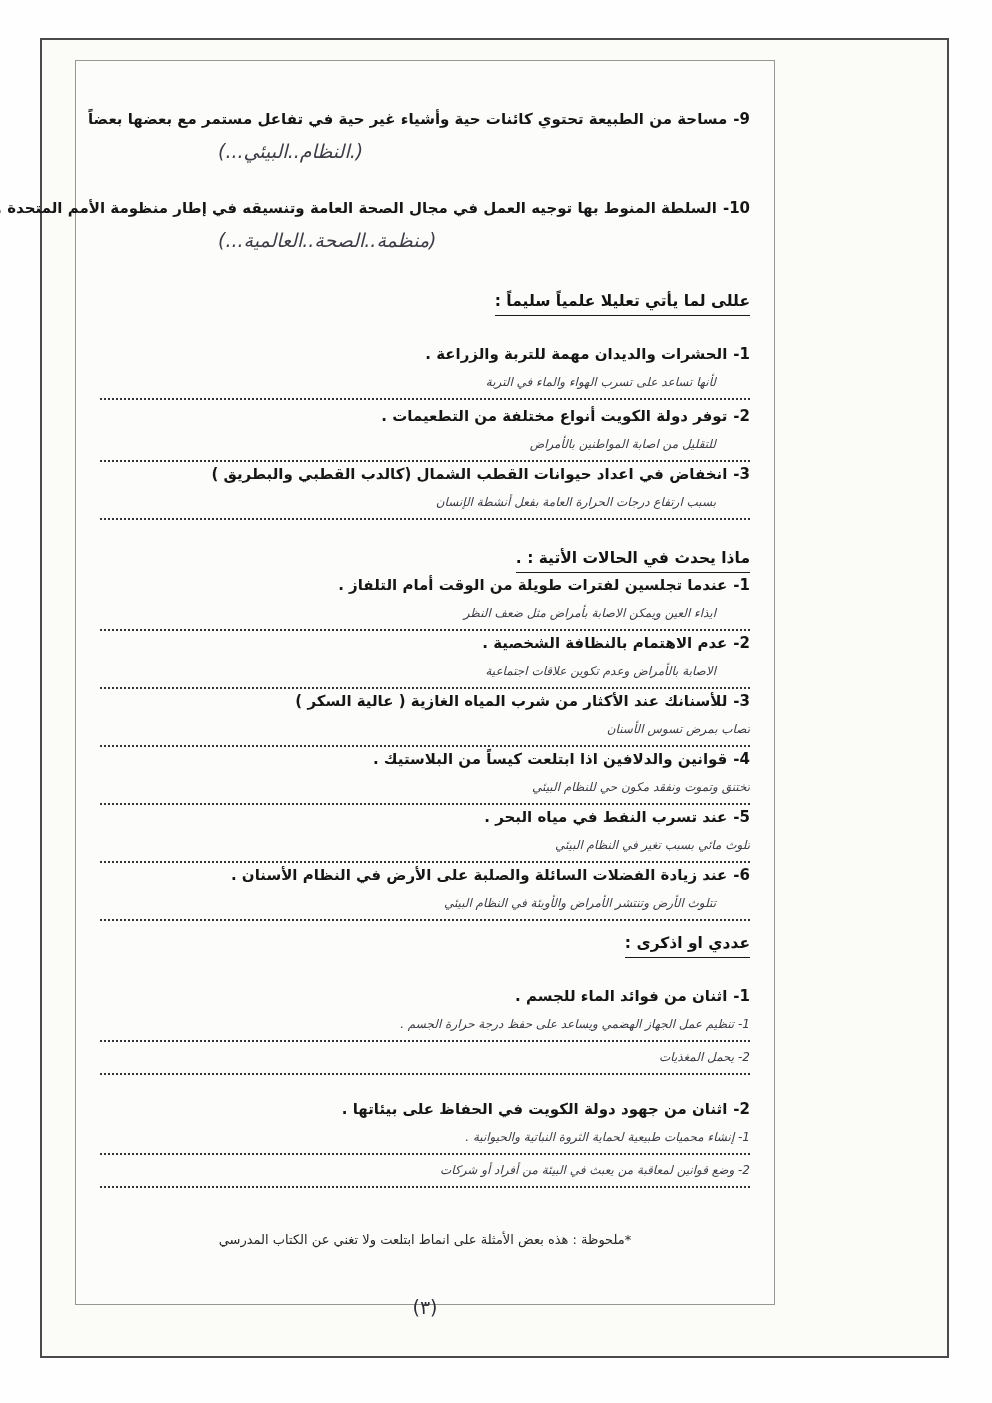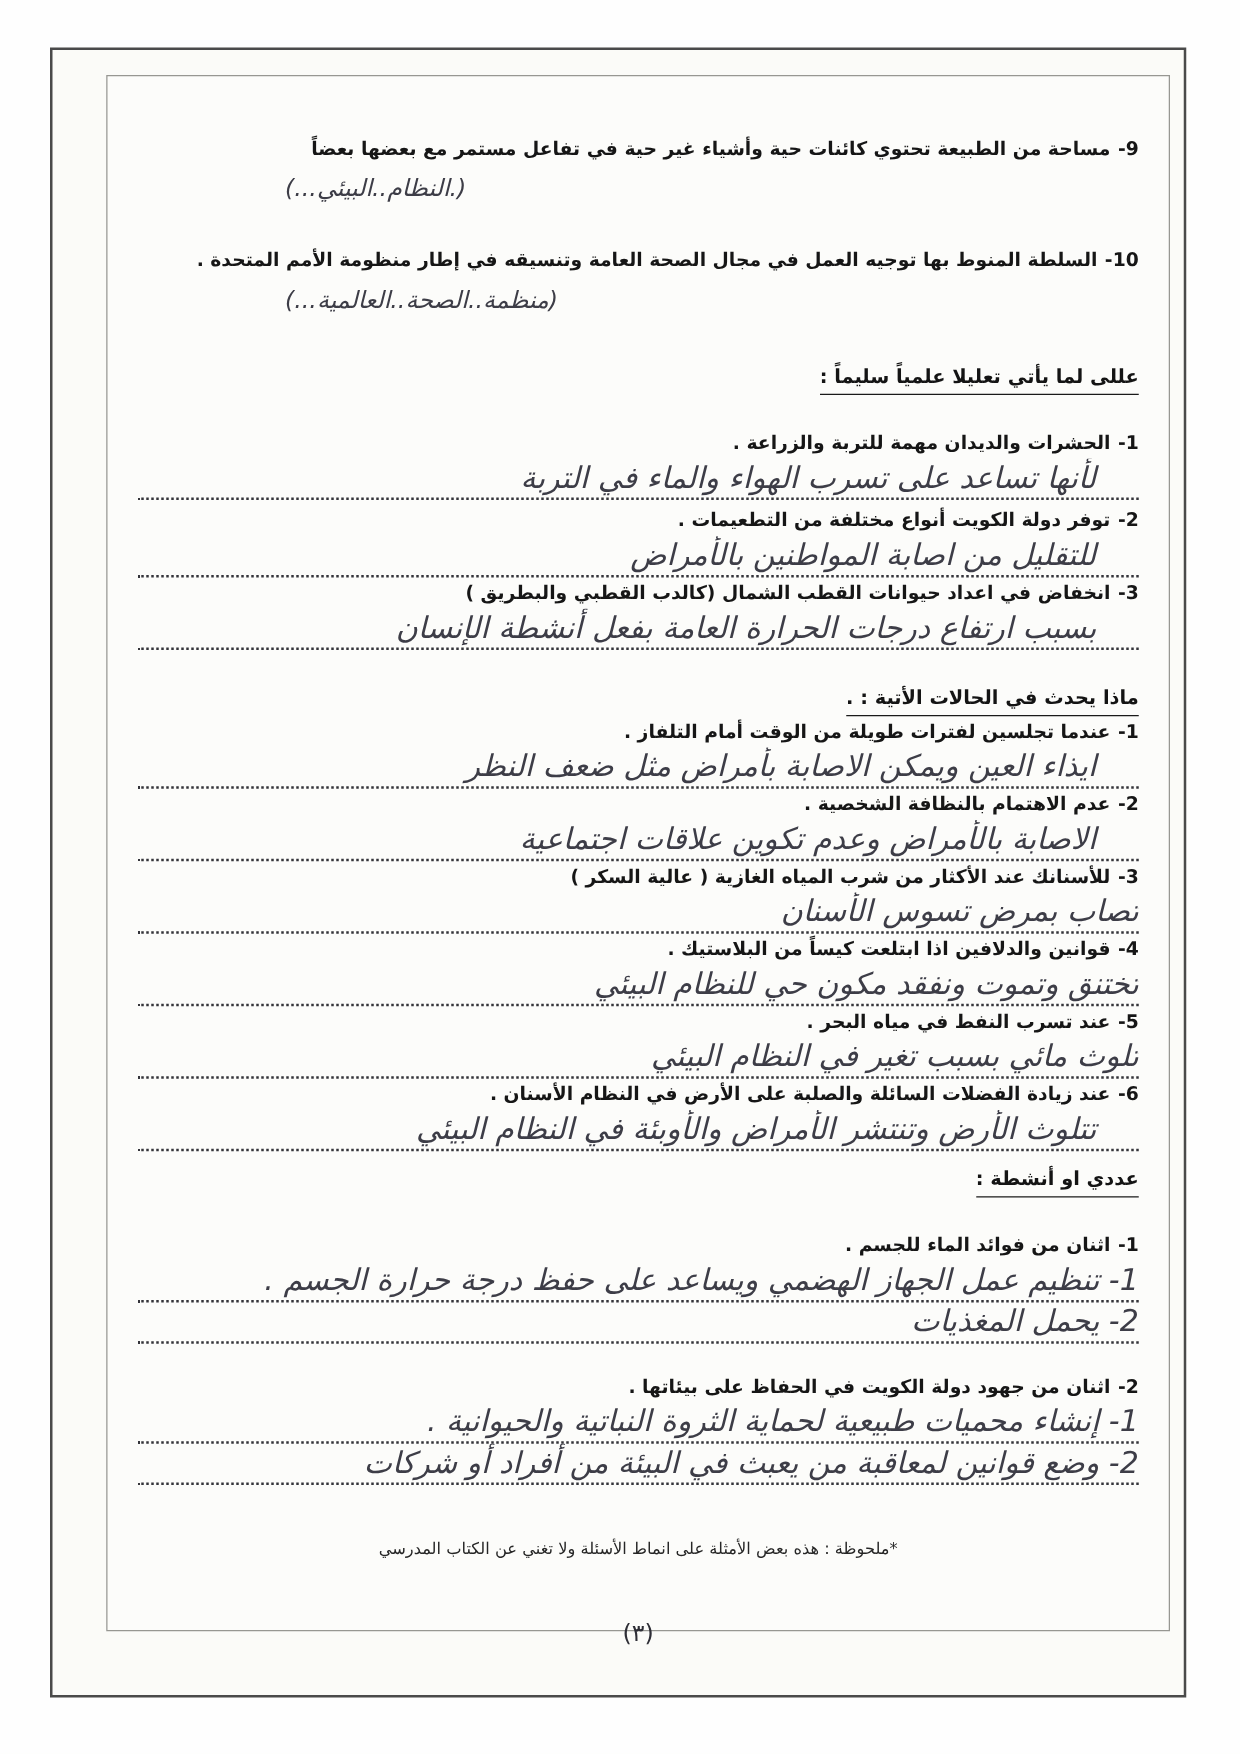--- a/index.html
+++ b/index.html
@@ -15,7 +15,7 @@
     box-sizing:border-box;
   }
   .inner-frame{
-    position:absolute;left:43px;top:20px;width:851px;height:1245px;
+    position:absolute;left:33px;top:20px;width:700px;height:1245px;
     border:1px solid #979792;background:#fcfcfa;
     box-sizing:border-box;
     padding-left:13px;

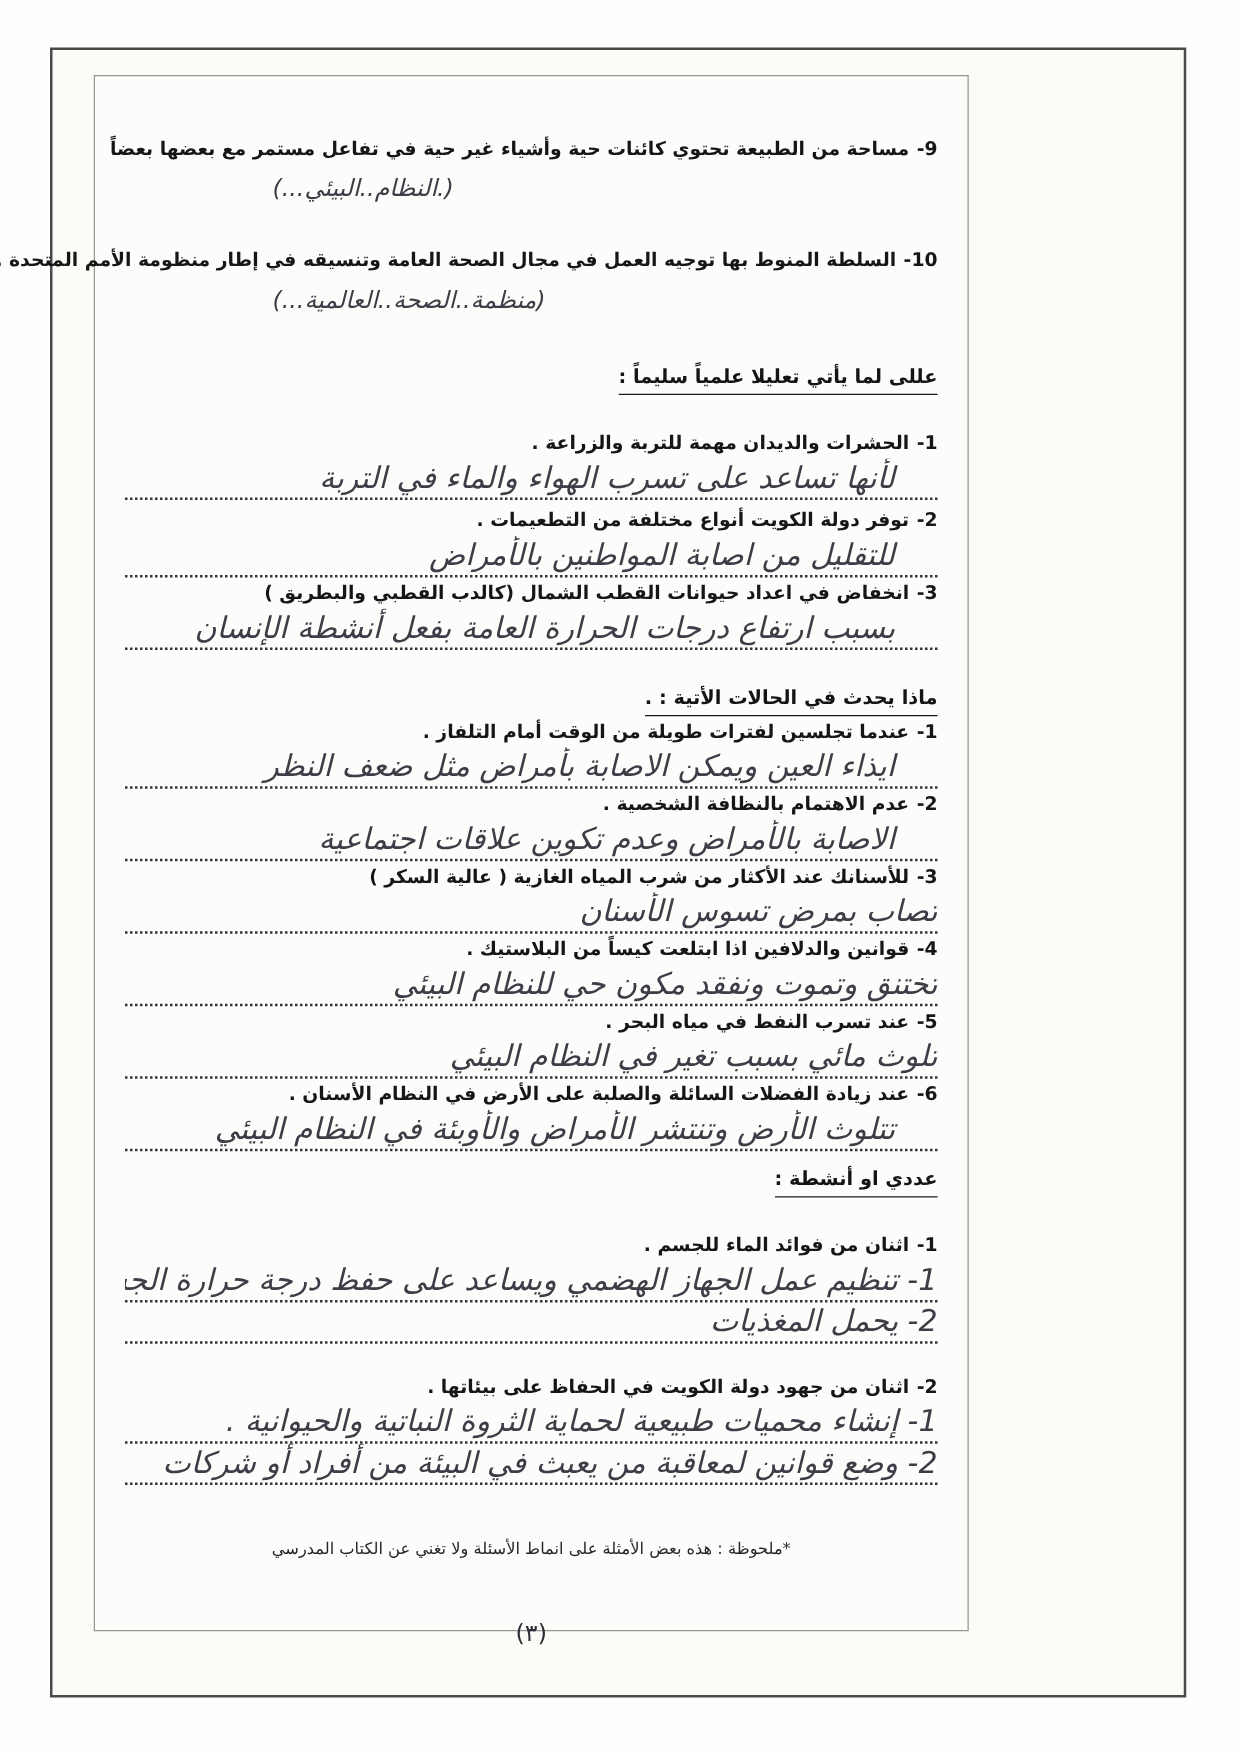--- a/index.html
+++ b/index.html
@@ -32,7 +32,7 @@
   }
   .qnum{margin-left:6px;}
   .hw{
-    font-style:italic;color:#3d3d47;font-size:24px;letter-spacing:.5px;
+    font-style:italic;color:#3d3d47;font-size:12px;letter-spacing:.5px;
   }
   .def-ans{
     line-height:38px;padding-left:118px;text-align:left;

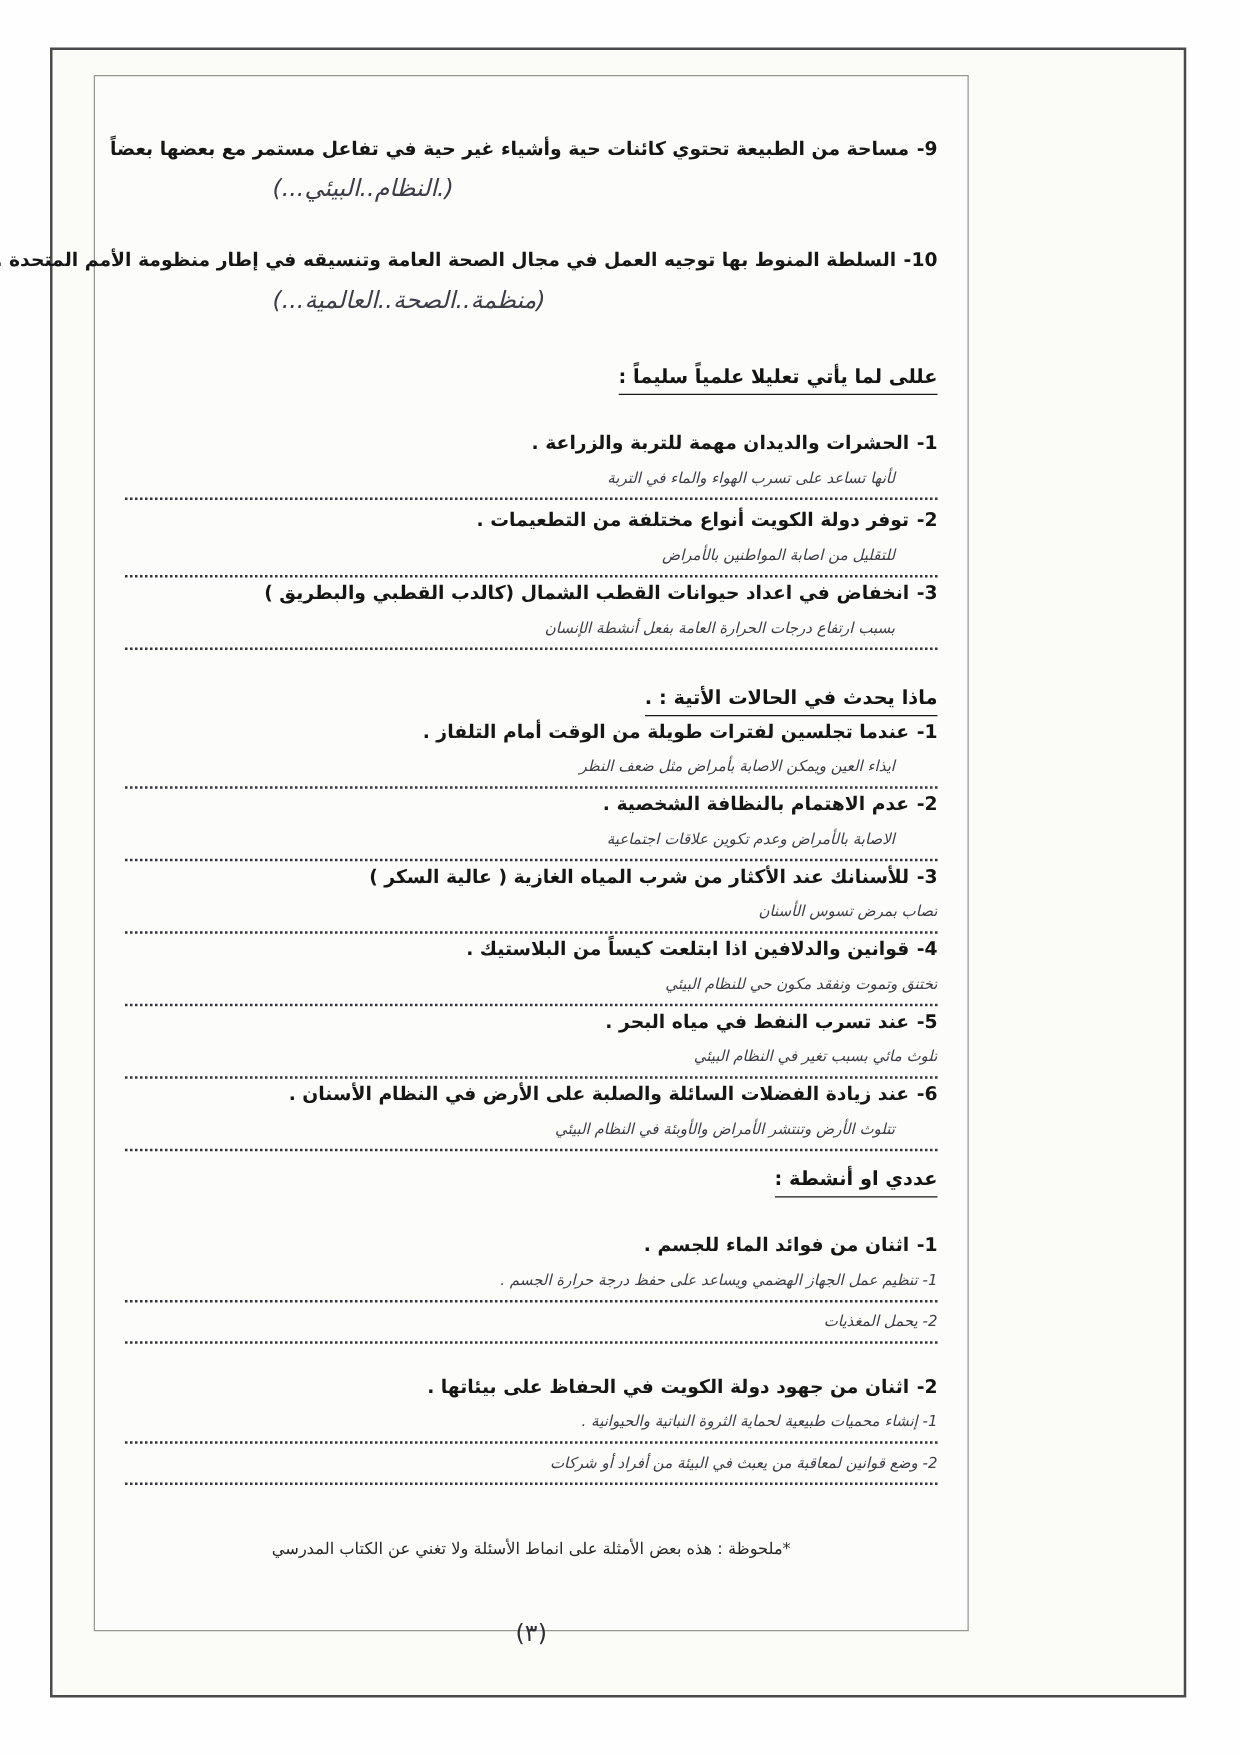--- a/index.html
+++ b/index.html
@@ -153,7 +153,7 @@
       </div>
 
       <div class="heading mt10">
-        <span class="hd">عددي او أنشطة :</span>
+        <span class="hd">عددي او اذكرى :</span>
       </div>
 
       <div class="mt26">

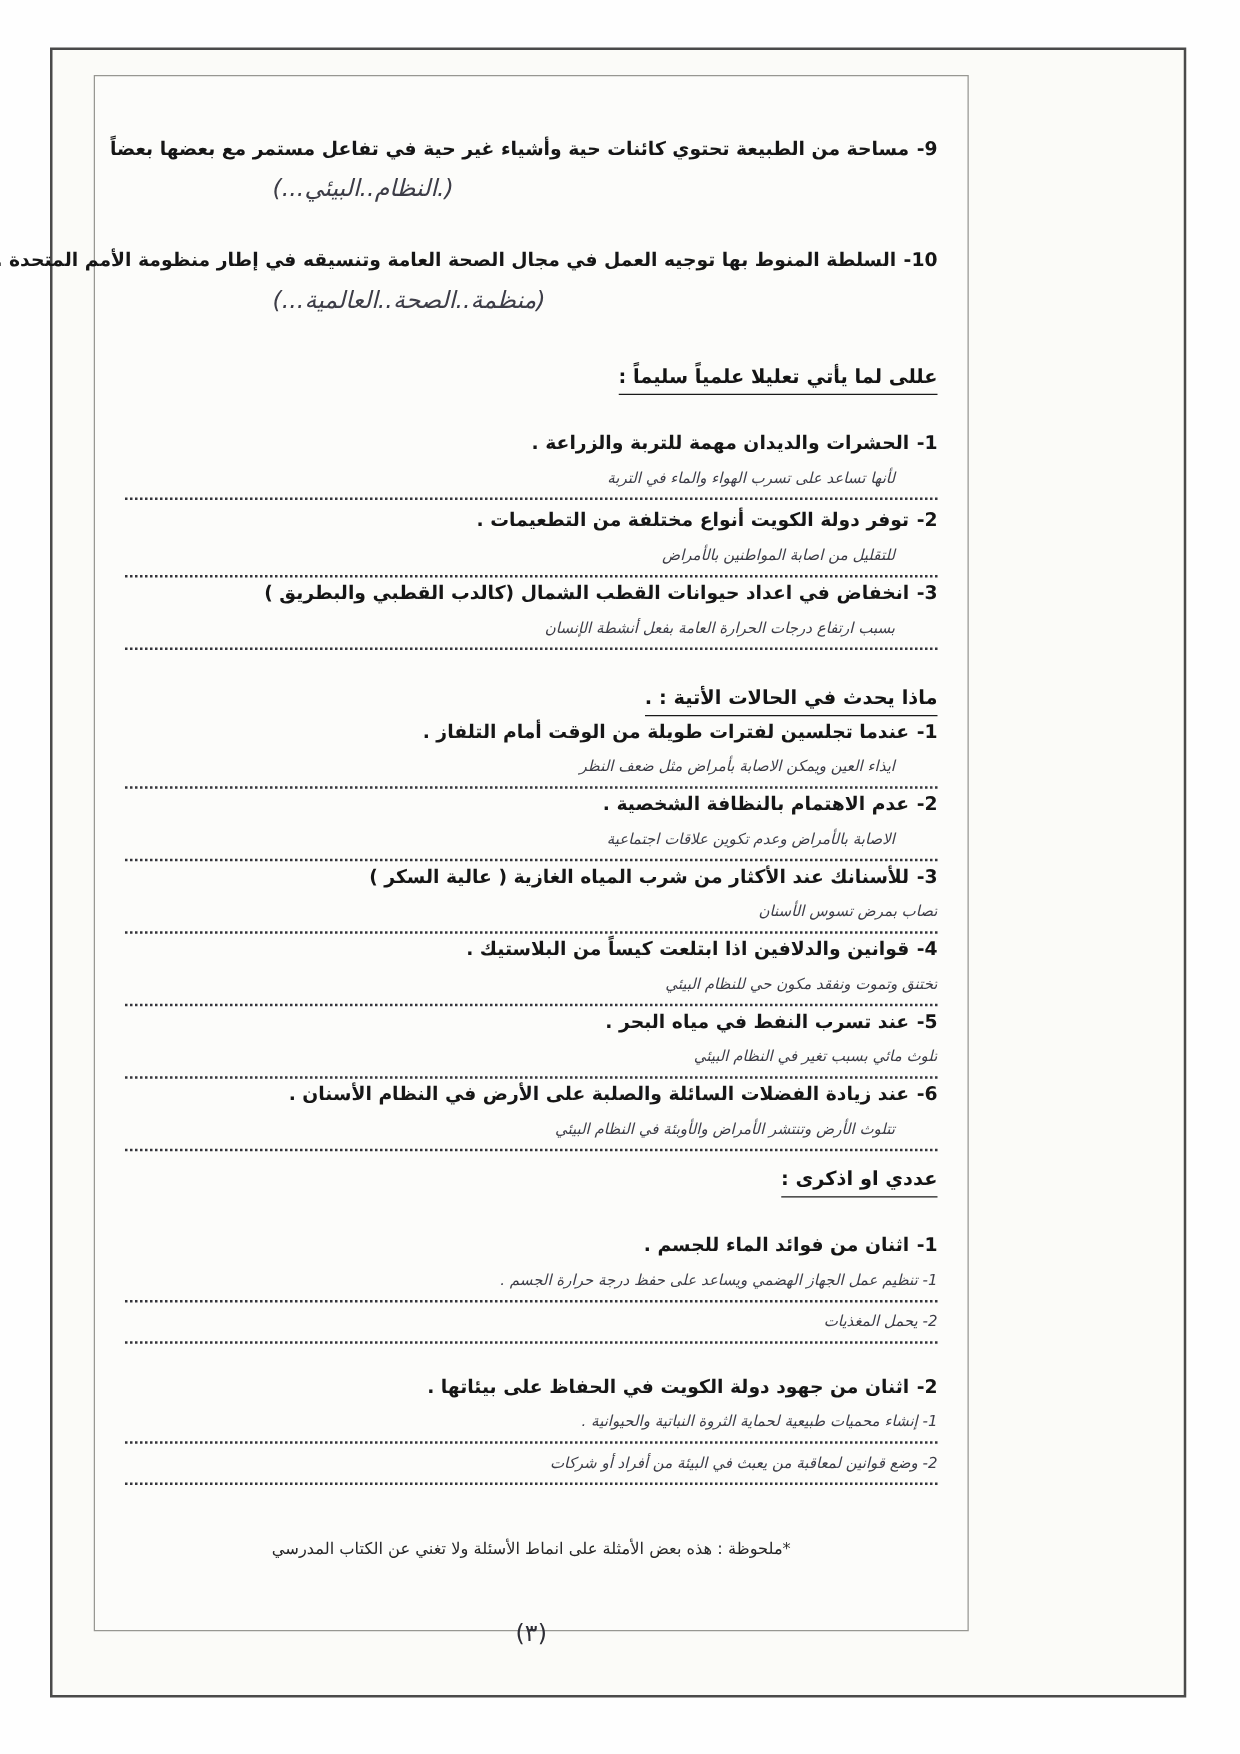--- a/index.html
+++ b/index.html
@@ -172,7 +172,7 @@
         <div class="ansline hw">2- وضع قوانين لمعاقبة من يعبث في البيئة من أفراد أو شركات</div>
       </div>
 
-      <div class="footer-note">*ملحوظة : هذه بعض الأمثلة على انماط الأسئلة ولا تغني عن الكتاب المدرسي</div>
+      <div class="footer-note">*ملحوظة : هذه بعض الأمثلة على انماط ابتلعت ولا تغني عن الكتاب المدرسي</div>
 
     </div>
     <div class="pagenum">(٣)</div>

